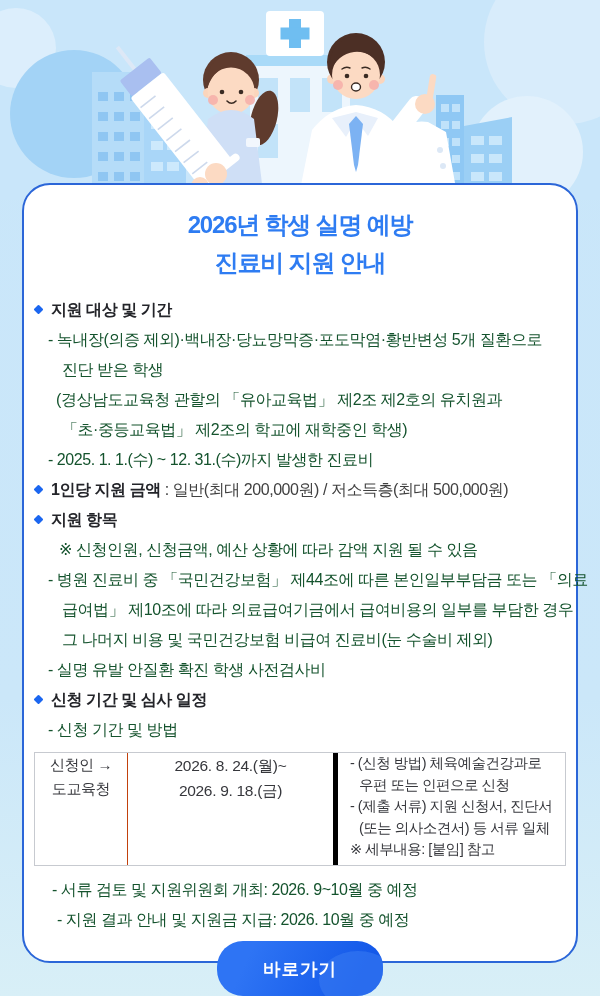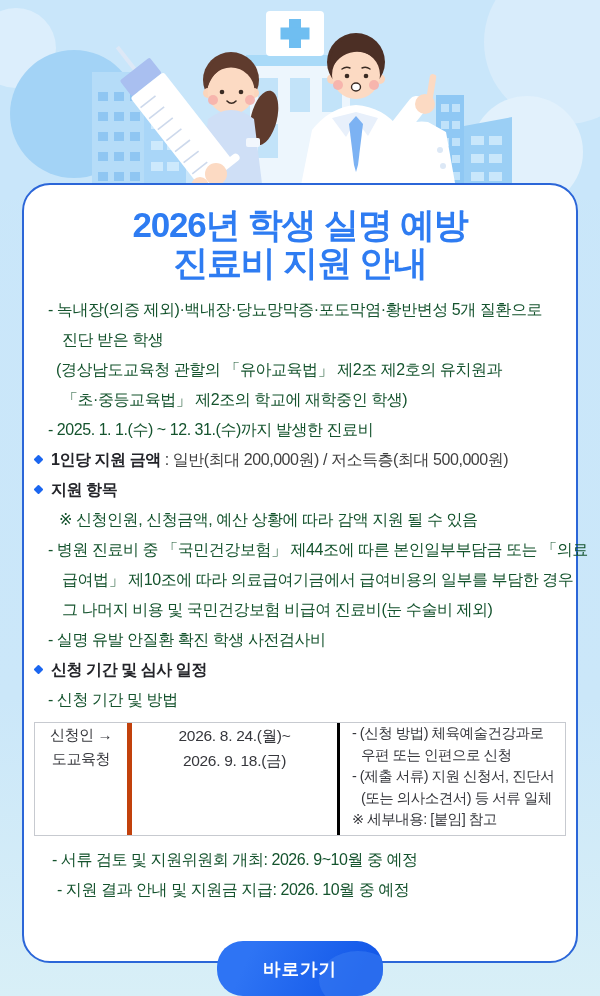--- a/index.html
+++ b/index.html
@@ -15,7 +15,7 @@
     border-radius:28px; padding:0 10px; z-index:1;
   }
   .title {
-    margin:21px 0 13px; text-align:center; font-size:35px; line-height:38px;
+    margin:21px 0 13px; text-align:center; font-size:24px; line-height:38px;
     font-weight:800; color:#2E7CF2; letter-spacing:-1.2px;
   }
   .line {

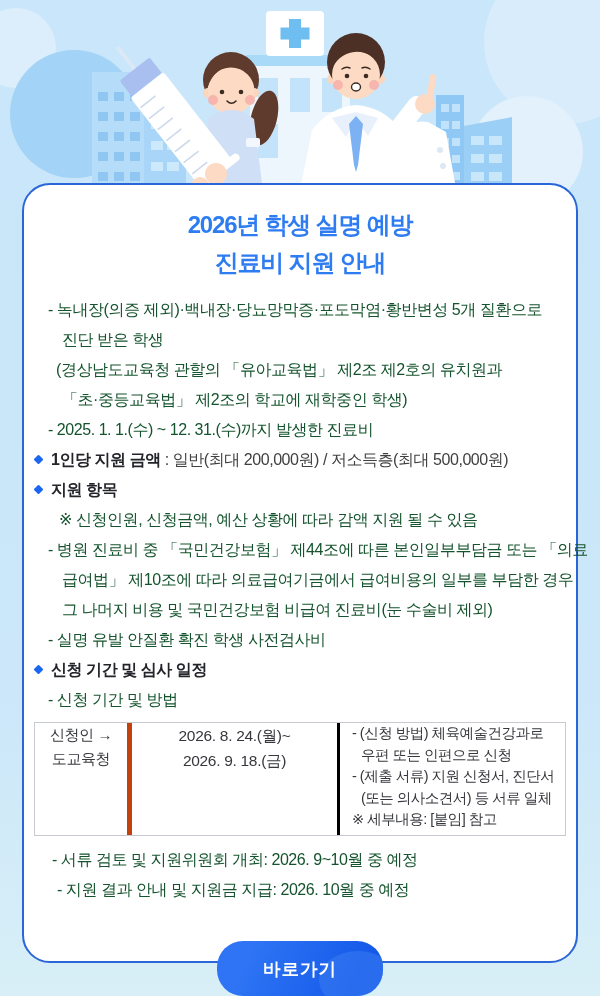--- a/index.html
+++ b/index.html
@@ -216,6 +216,9 @@
       <span>진료비 지원 안내</span>
     </h1>
 
+    <div class="line lh">
+      <span class="bullet"></span><span class="hb">지원 대상 및 기간</span><span class="hr"></span>
+    </div>
     <div class="line ld">- 녹내장(의증 제외)·백내장·당뇨망막증·포도막염·황반변성 5개 질환으로</div>
     <div class="line li2">진단 받은 학생</div>
     <div class="line li">(경상남도교육청 관할의 「유아교육법」 제2조 제2호의 유치원과</div>

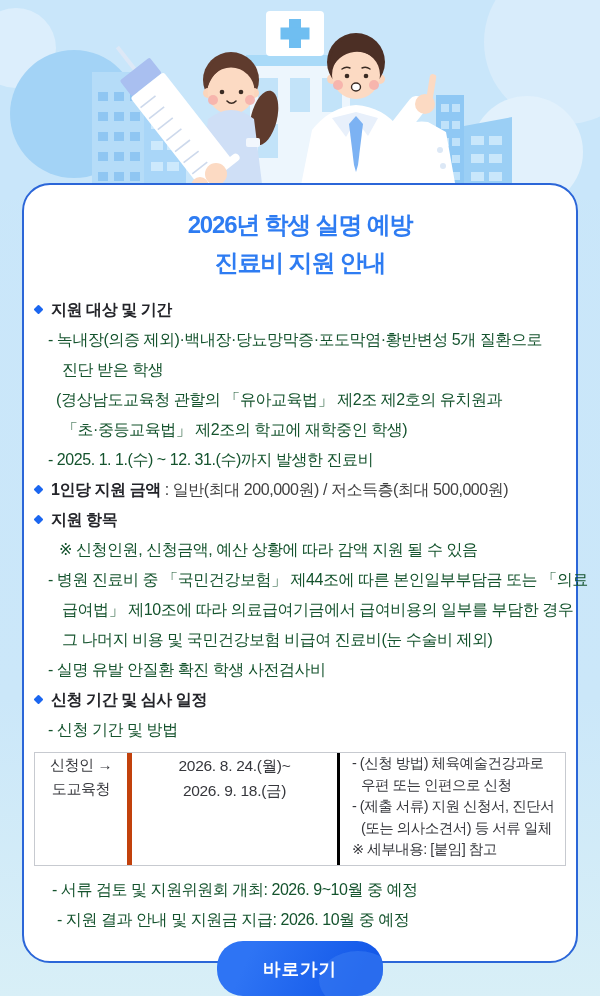--- a/index.html
+++ b/index.html
@@ -44,7 +44,7 @@
   .cell { display:flex; flex-direction:column; justify-content:flex-start; }
   .c1 {
     width:92px; align-items:center; text-align:center; font-size:15px;
-    line-height:24px; color:#36373C; border-right:5px solid #c2410c; letter-spacing:-0.4px;
+    line-height:24px; color:#36373C; border-right:1px solid #c2410c; letter-spacing:-0.4px;
   }
   .c2 {
     width:205px; align-items:center; text-align:center; font-size:15.5px;

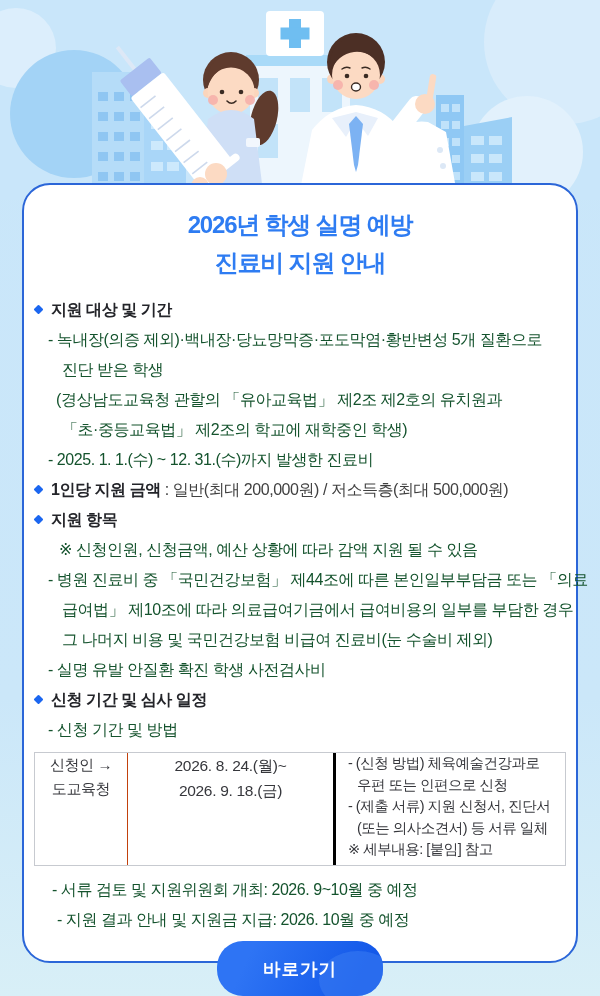--- a/index.html
+++ b/index.html
@@ -48,7 +48,7 @@
   }
   .c2 {
     width:205px; align-items:center; text-align:center; font-size:15.5px;
-    line-height:25px; color:#36373C; border-right:3px solid #000000; letter-spacing:-0.3px;
+    line-height:25px; color:#36373C; border-right:5px solid #000000; letter-spacing:-0.3px;
   }
   .c3 {
     flex:1; padding-left:12px; font-size:14.5px; line-height:21.5px;

